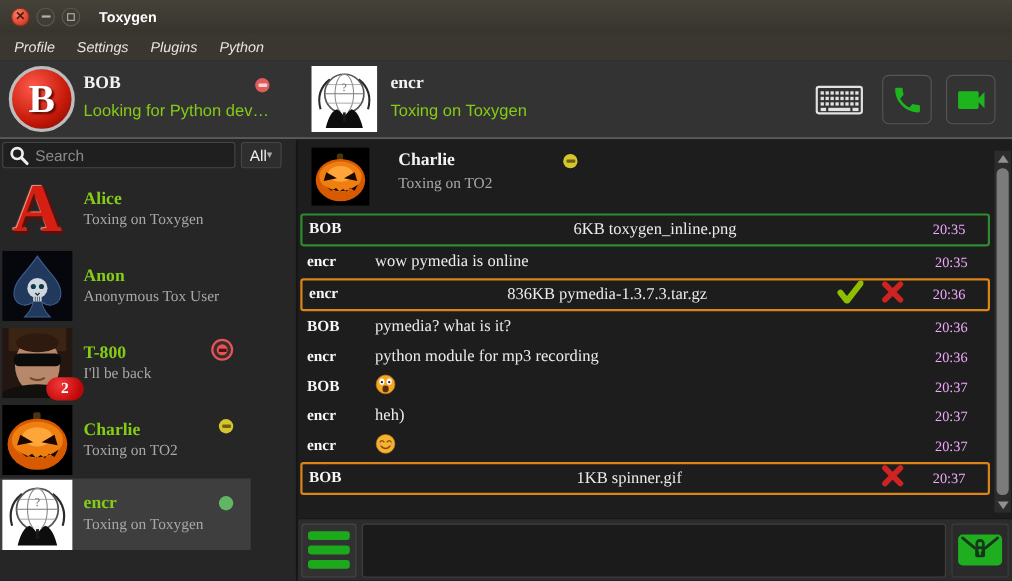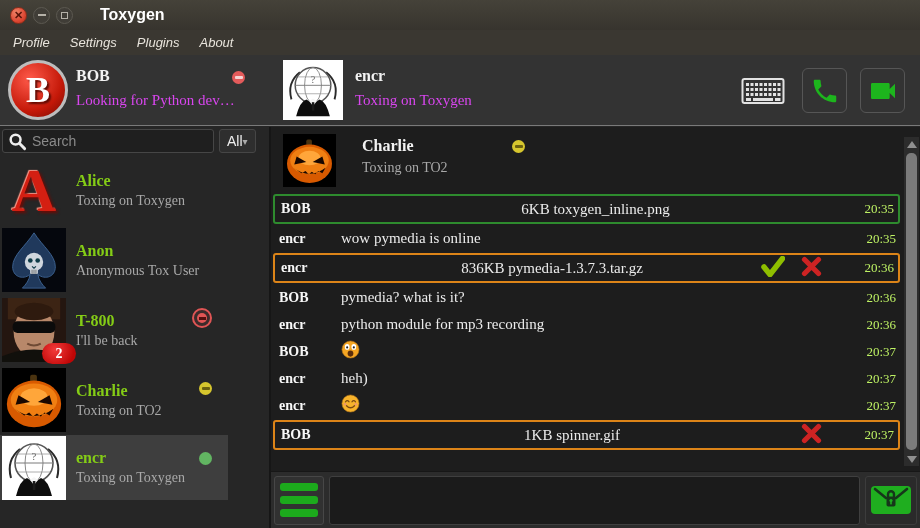--- a/index.html
+++ b/index.html
@@ -17,7 +17,7 @@
   .wbtn.minmax { background:#403d37; border:1px solid #5c5951; color:#b5b1a8; }
   .min-glyph { width:8px; height:2px; background:#b5b1a8; }
   .max-glyph { width:7px; height:7px; border:1.5px solid #b5b1a8; }
-  .title { color:#ffffff; font-weight:bold; font-size:16px; margin-left:21px; }
+  .title { color:#ffffff; font-weight:bold; font-size:13px; margin-left:11px; }
 
   
   .menubar { position:absolute; left:0; top:30px; right:0; height:25px; background:#3a3731;

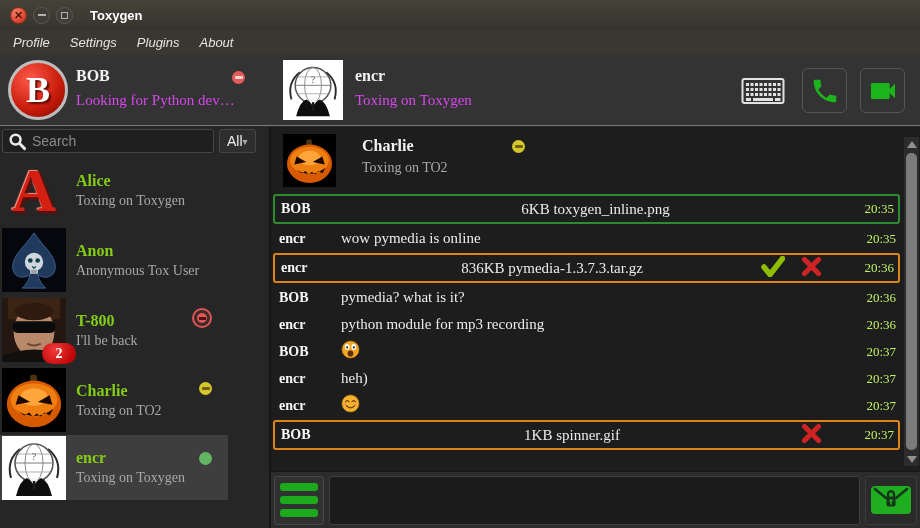--- a/index.html
+++ b/index.html
@@ -146,7 +146,7 @@
       <div class="menu-item">Profile</div>
       <div class="menu-item">Settings</div>
       <div class="menu-item">Plugins</div>
-      <div class="menu-item">About</div>
+      <div class="menu-item">Python</div>
     </div>
 
   <div class="header">

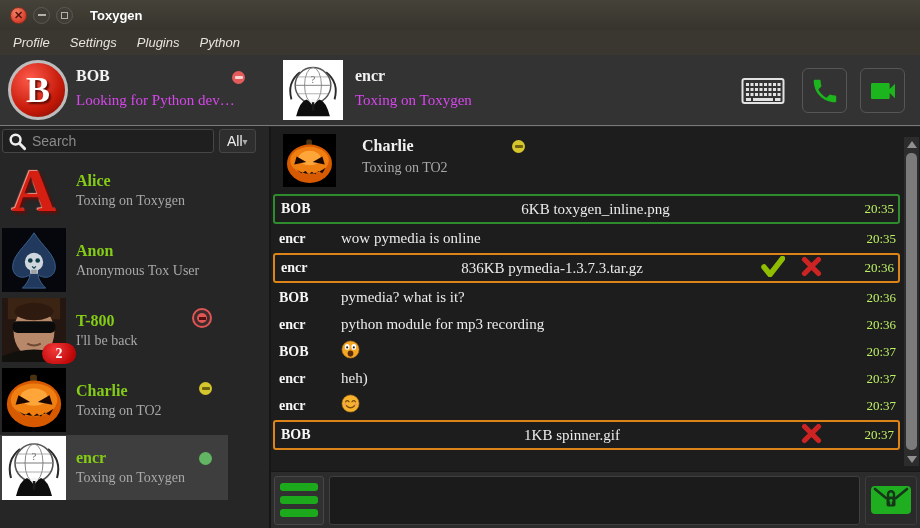--- a/index.html
+++ b/index.html
@@ -28,7 +28,7 @@
   .header { position:absolute; left:0; top:55px; right:0; height:71px; background:#333333;
     border-bottom:1px solid #7a7a7a; }
   .hname { position:absolute; font-family:"Liberation Serif",serif; font-weight:bold; font-size:16px; color:#f2f2f2; }
-  .hmsg  { position:absolute; font-family:Liberation Serif, serif; font-size:15px; color:#d946ef; }
+  .hmsg  { position:absolute; font-family:Liberation Sans, sans-serif; font-size:15px; color:#84cc16; }
   .bob-avatar { position:absolute; left:8px; top:5px; width:60px; height:60px; border-radius:50%;
     background:radial-gradient(circle at 35% 30%, #ff5a4a, #c41808 62%, #6e0c03);
     border:3px solid #bdbdbd; display:flex; align-items:center; justify-content:center; }

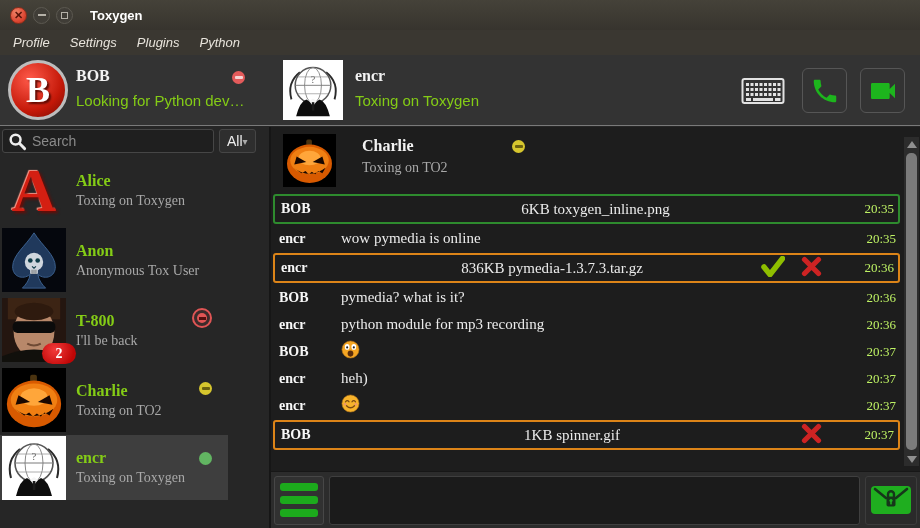--- a/index.html
+++ b/index.html
@@ -99,7 +99,7 @@
   .msg.file.green  { border-color:#2e8b2e; }
   .msg.file.orange { border-color:#dc8418; }
   .msg.file .body { justify-content:center; }
-  .msg .time { flex:none; width:48px; text-align:right; font-size:13px; color:#bef264; padding-right:2px; }
+  .msg .time { flex:none; width:48px; font-size:13px; color:#f0abfc; padding-right:2px; }
   .actions { display:flex; align-items:center; gap:16px; margin-right:26px; }
   .action { display:flex; cursor:pointer; }
 

